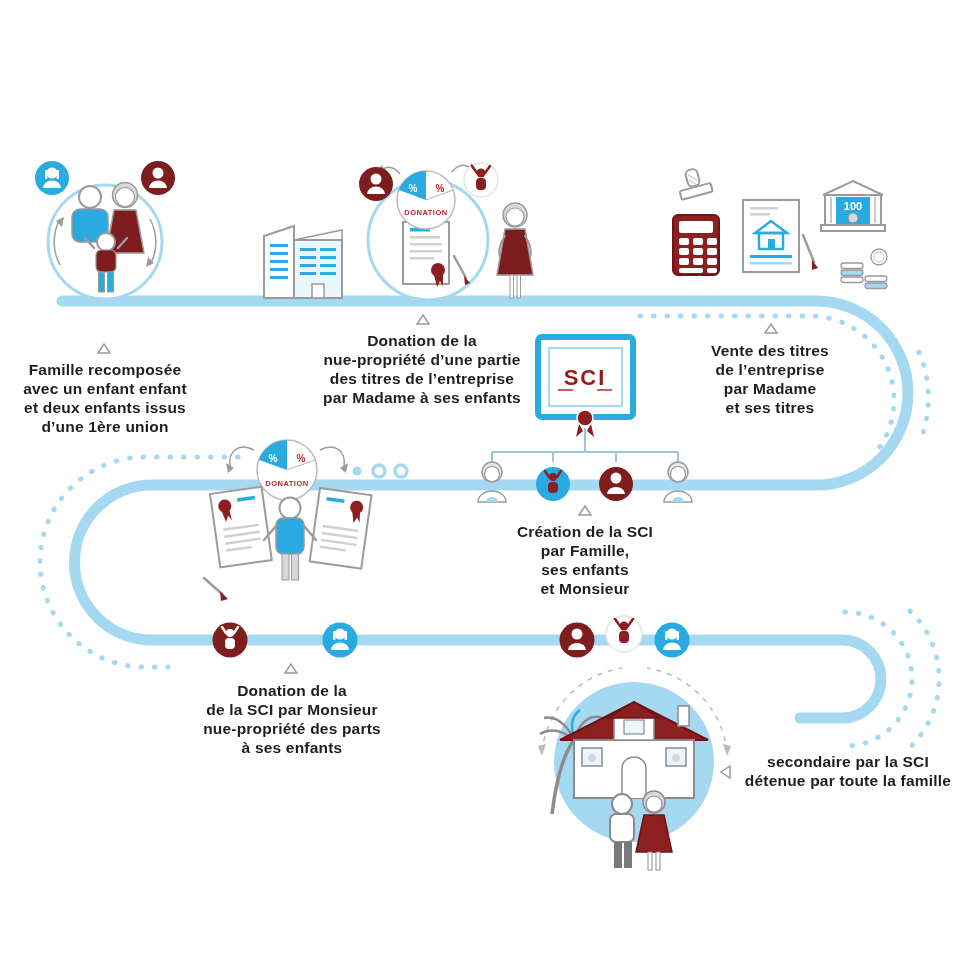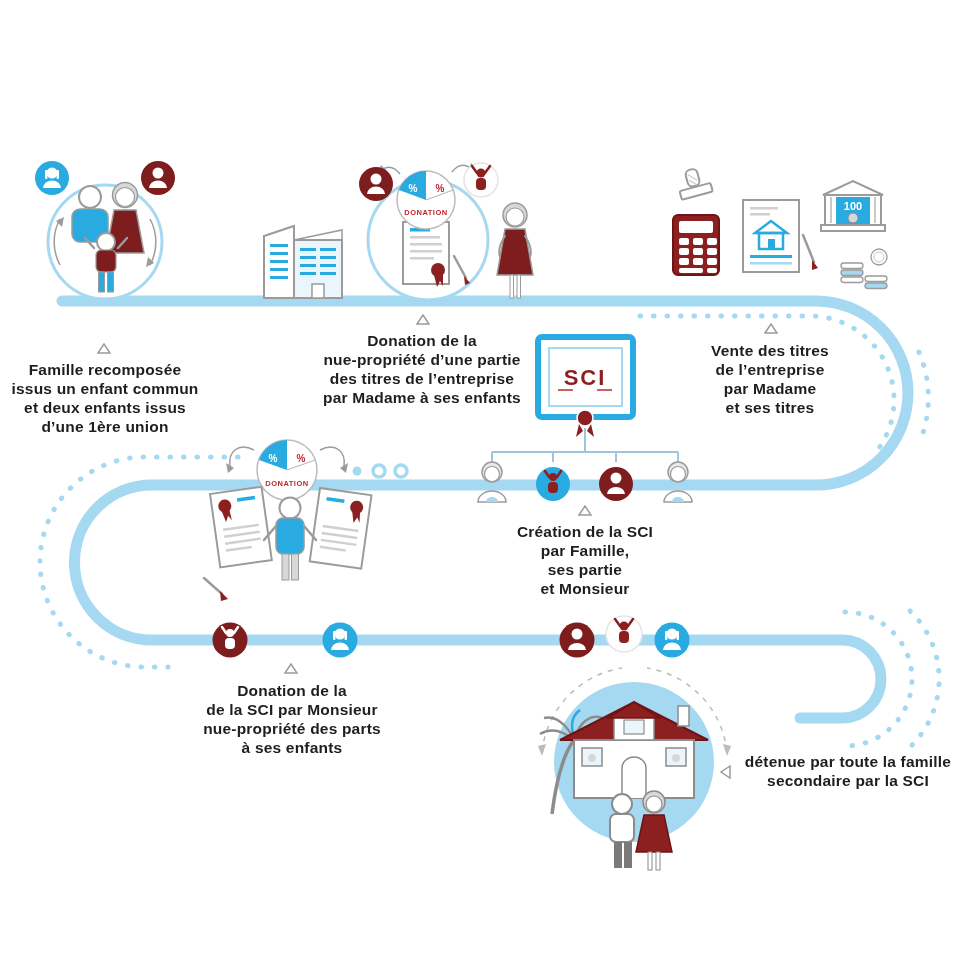--- a/index.html
+++ b/index.html
@@ -386,7 +386,7 @@
 
   <div class="label" style="left:5px;top:360px;width:200px">
     <div>Famille recomposée</div>
-    <div>issus un enfant commun</div>
+    <div>avec un enfant enfant</div>
     <div>et deux enfants issus</div>
     <div>d’une 1ère union</div>
   </div>

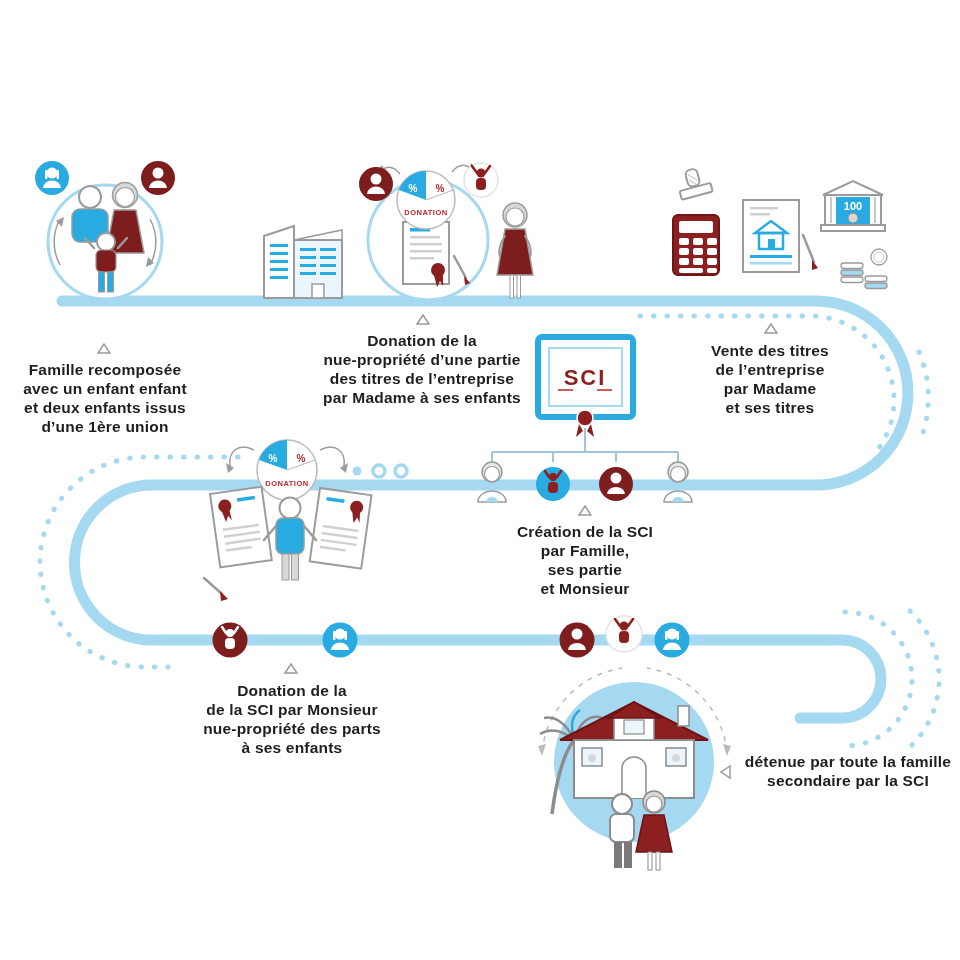--- a/index.html
+++ b/index.html
@@ -408,7 +408,7 @@
   <div class="label" style="left:500px;top:522px;width:170px">
     <div>Création de la SCI</div>
     <div>par Famille,</div>
-    <div>ses partie</div>
+    <div>ses enfants</div>
     <div>et Monsieur</div>
   </div>
 

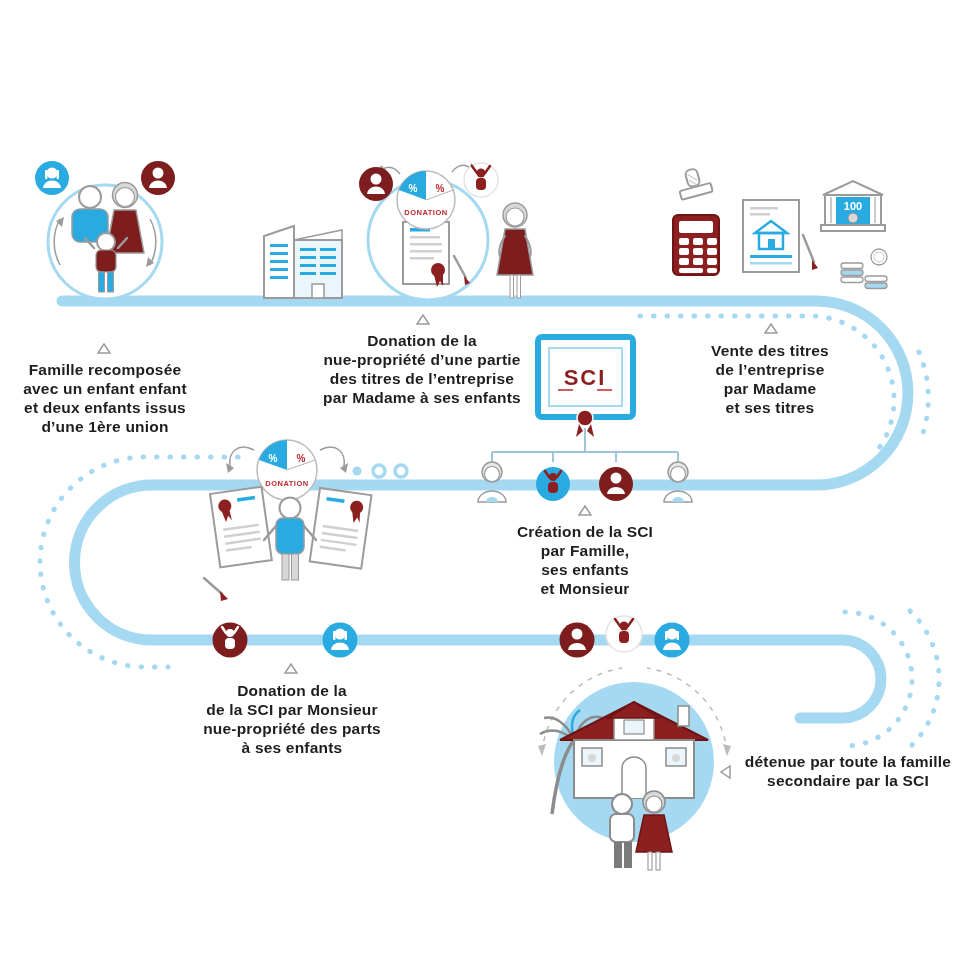--- a/index.html
+++ b/index.html
@@ -420,8 +420,8 @@
   </div>
 
   <div class="label" style="left:738px;top:752px;width:220px">
+    <div>secondaire par la SCI</div>
     <div>détenue par toute la famille</div>
-    <div>secondaire par la SCI</div>
   </div>
 
 </div>

